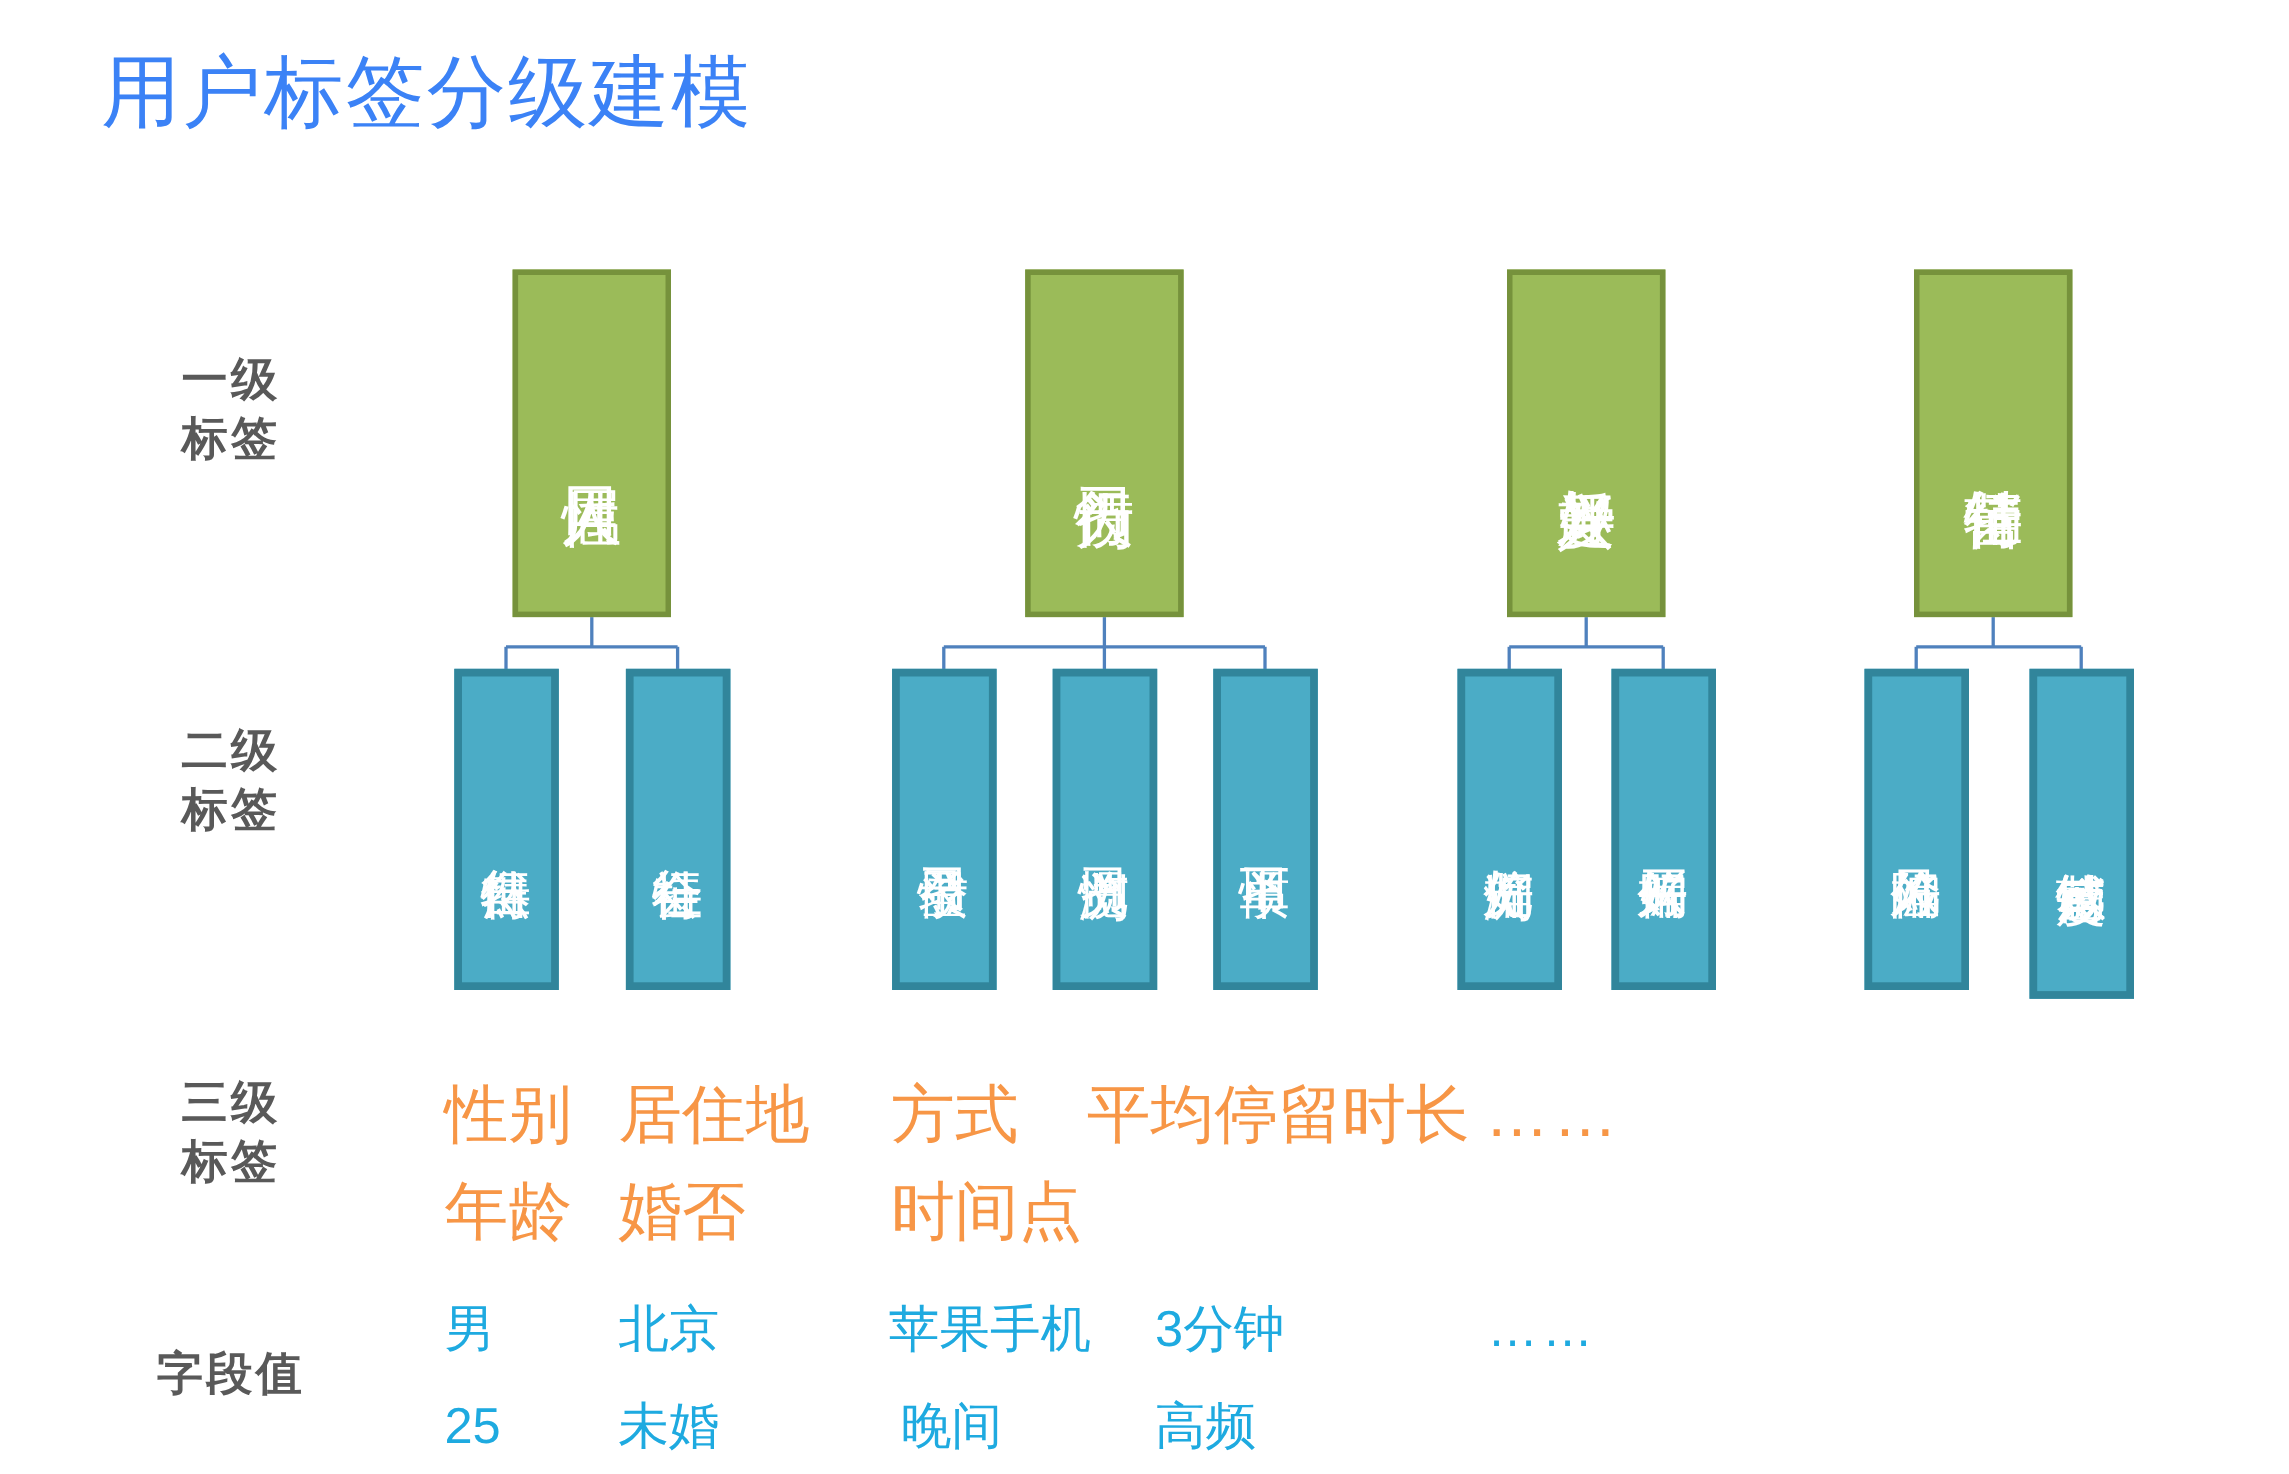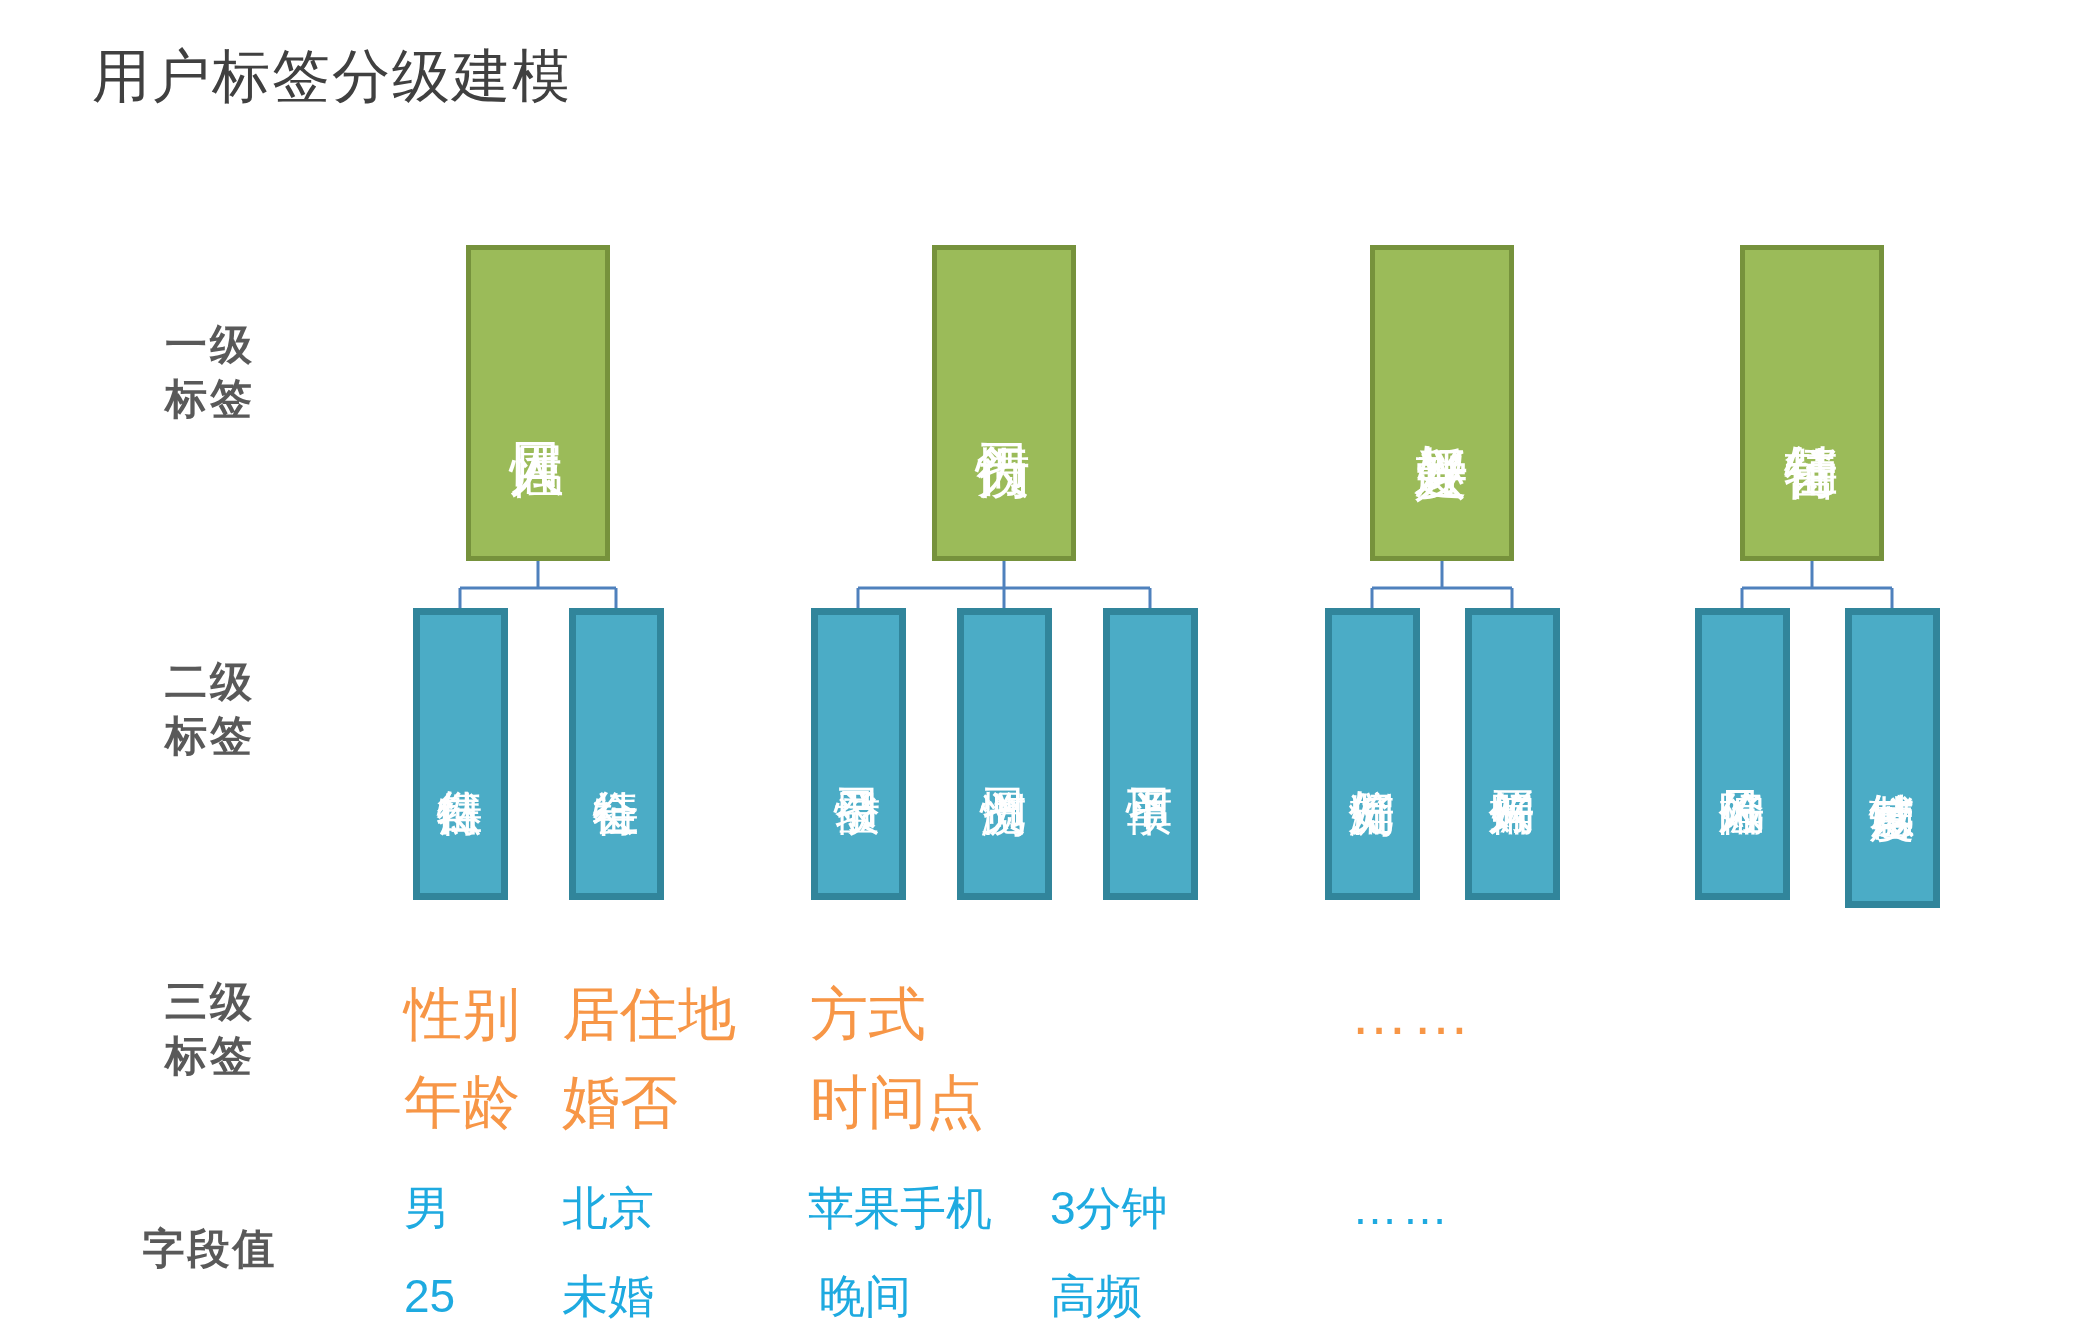--- a/index.html
+++ b/index.html
@@ -16,8 +16,8 @@
   
   .title{
     position:absolute;left:92px;top:42px;
-    font-size:58px;line-height:1.18;
-    color:#404040;font-weight:400;
+    font-size:72px;line-height:1.18;
+    color:#3b82f6;font-weight:400;
     letter-spacing:2px;
     white-space:nowrap;
   }

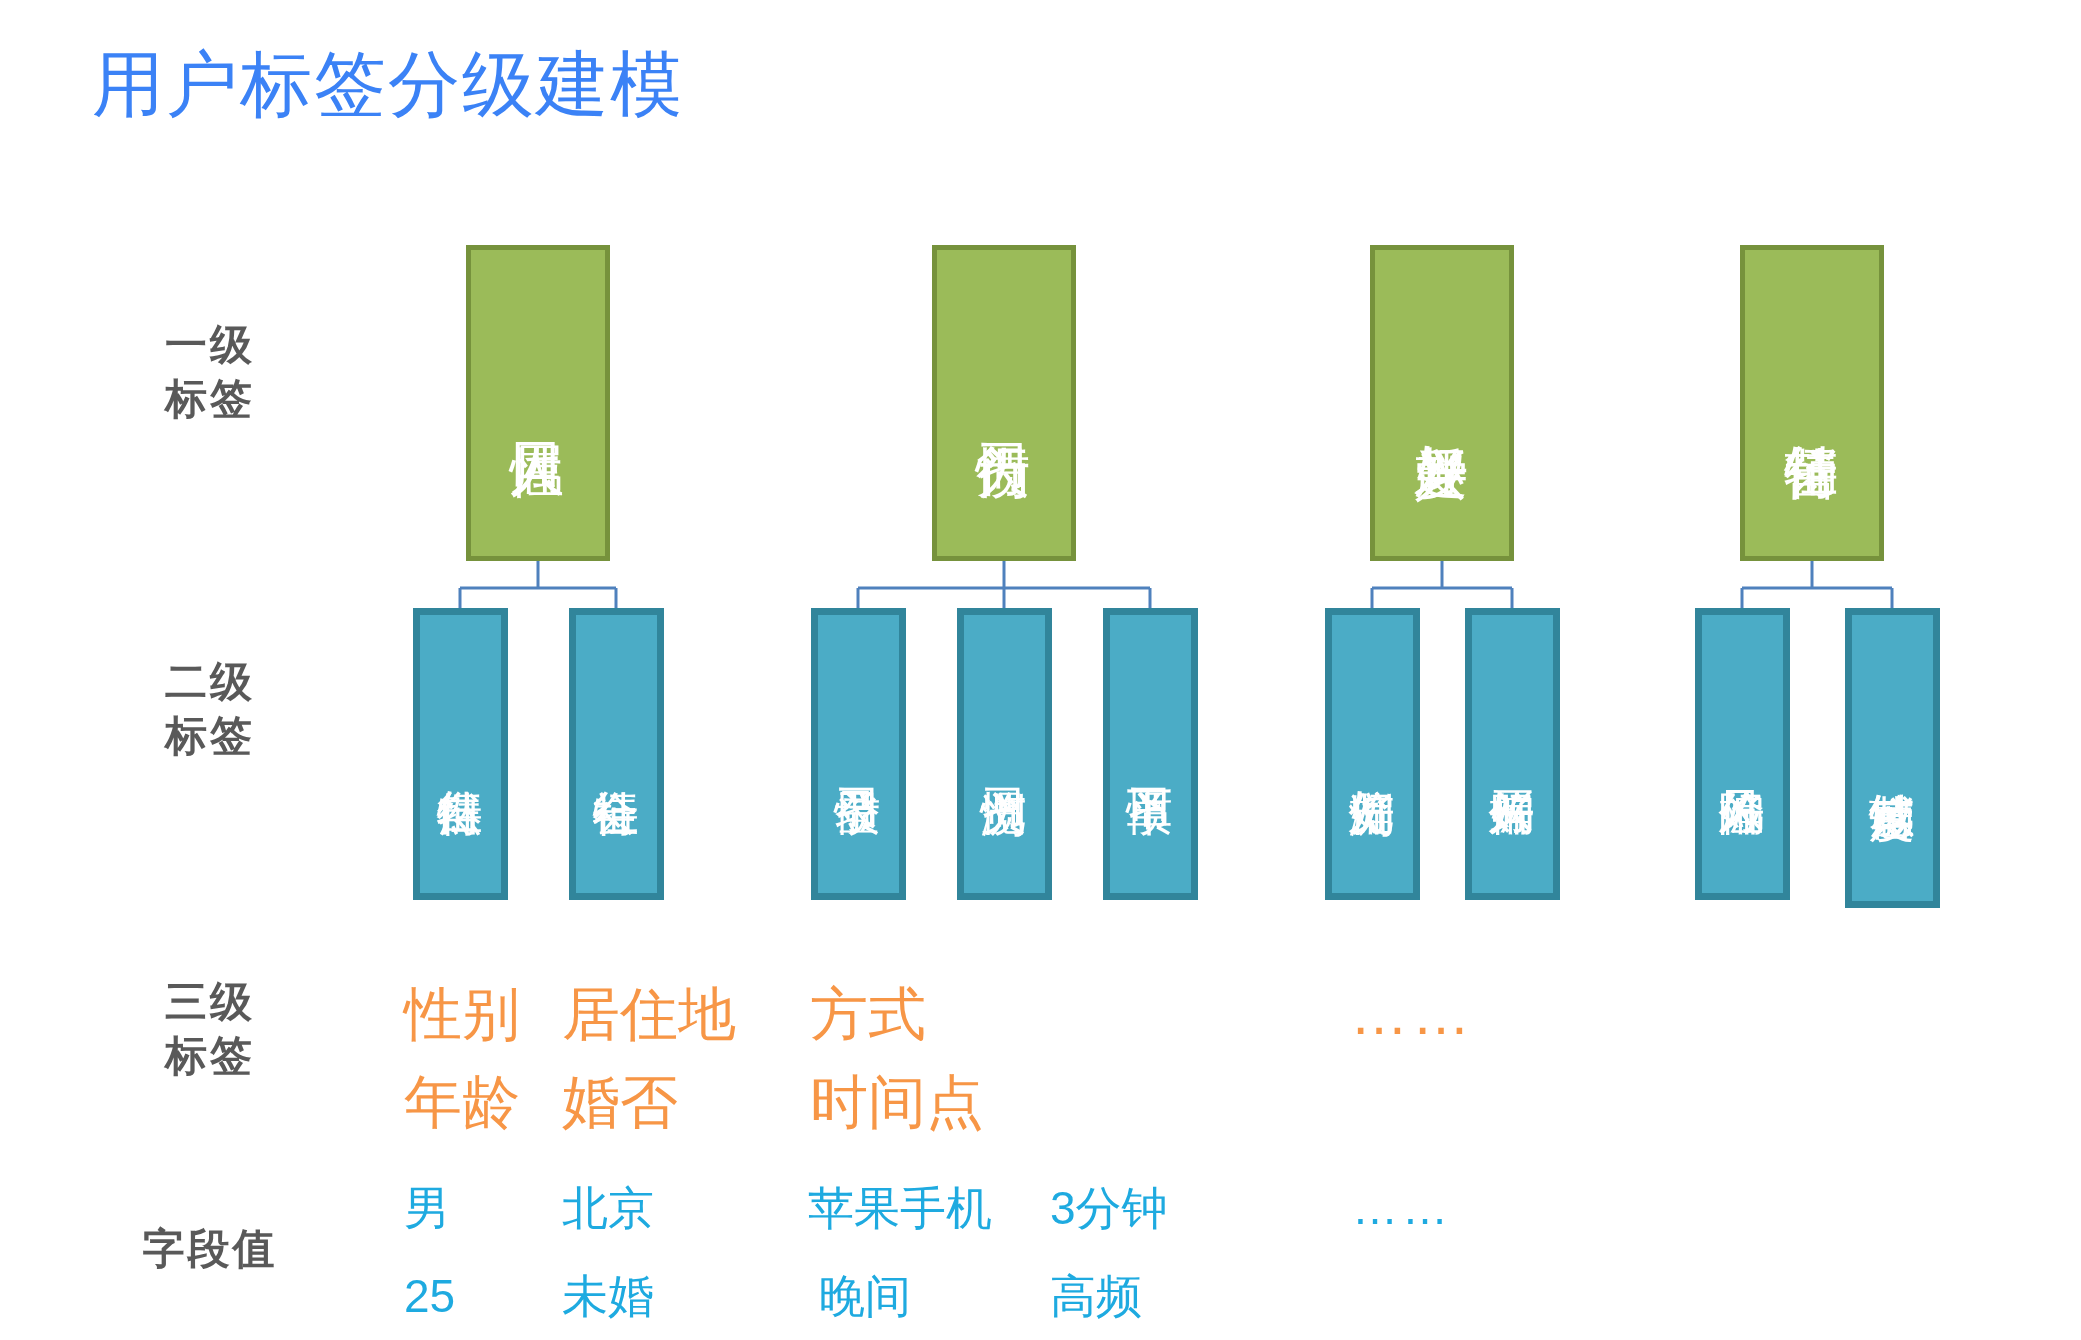--- a/index.html
+++ b/index.html
@@ -181,6 +181,7 @@
   <div class="ttext t3" style="left:810px;top:985px;">方式</div>
   <div class="ttext t3" style="left:810px;top:1073px;">时间点</div>
 
+  <div class="ttext t3" style="left:988px;top:985px;">平均停留时长</div>
 
   <div class="ttext t3 dots" style="left:1350px;top:985px;">……</div>
 

